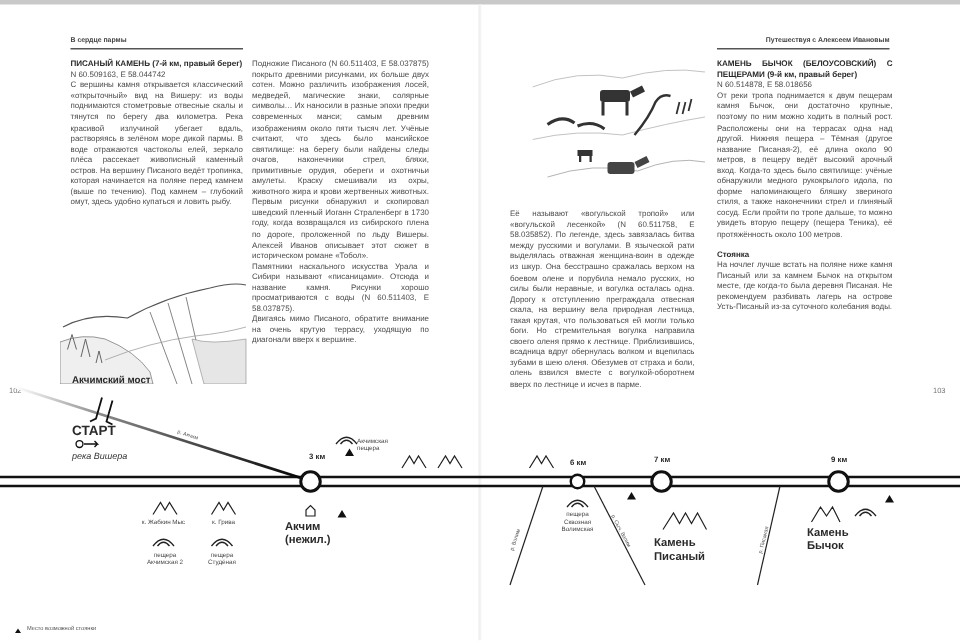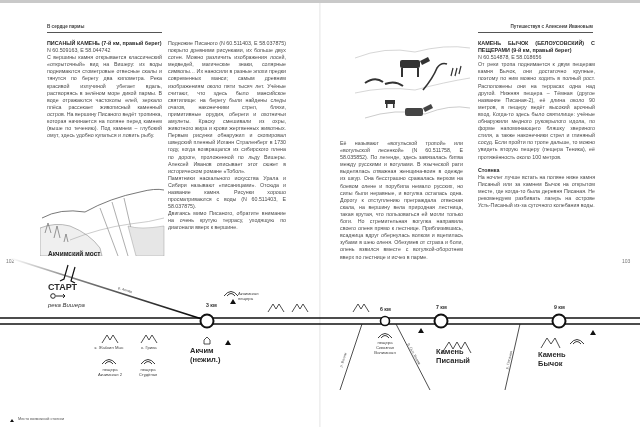--- a/index.html
+++ b/index.html
@@ -179,7 +179,7 @@
   <div class="lbl small" style="left:370px;top:100px;width:30px;white-space:normal;">пещера Сквозная Волимская</div>
 
   <div class="lbl big" style="left:190px;top:106px;width:36px;white-space:normal;">Акчим (нежил.)</div>
-  <div class="lbl big" style="left:436px;top:107px;width:40px;white-space:normal;">Камень Писаный</div>
+  <div class="lbl big" style="left:436px;top:117px;width:40px;white-space:normal;">Камень Писаный</div>
   <div class="lbl big" style="left:538px;top:110px;width:34px;white-space:normal;">Камень Бычок</div>
 
   <div class="lbl river" style="left:336px;top:118px;transform:rotate(-72deg);">р. Волим</div>

